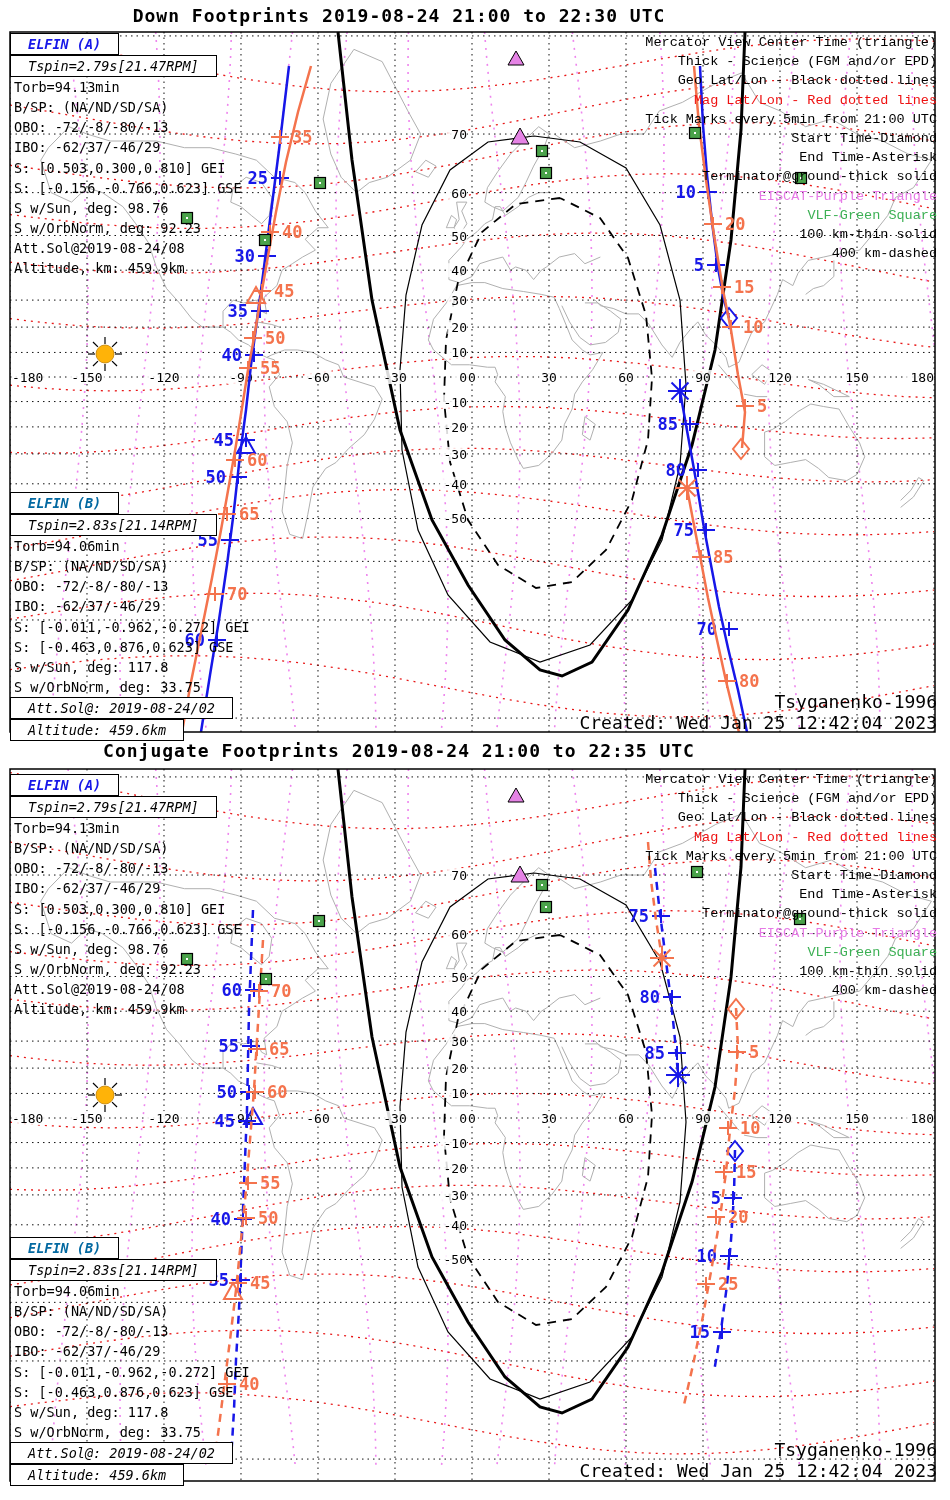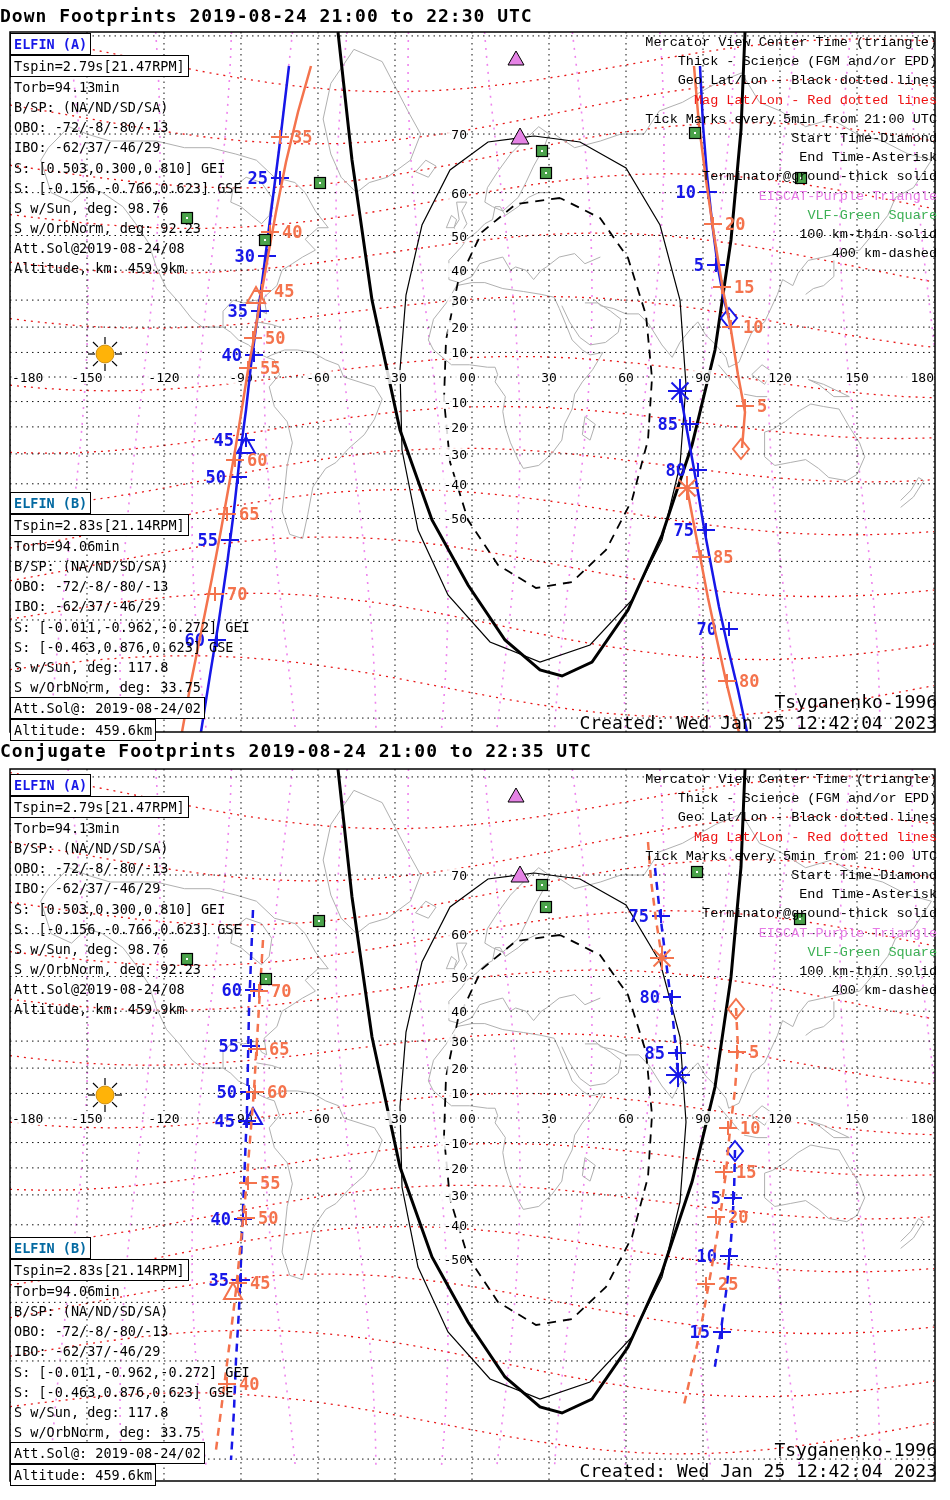--- a/index.html
+++ b/index.html
@@ -6,7 +6,7 @@
   .page{position:relative;width:950px;height:1500px;background:#ffffff;overflow:hidden;
         font-family:"DejaVu Sans Mono",monospace;}
   svg{position:absolute;left:0;top:0;}
-  .ptitle{position:absolute;width:798px;font-size:18px;font-weight:bold;
+  .ptitle{position:absolute;width:798px;text-align:center;font-size:18px;font-weight:bold;
           letter-spacing:1px;color:#000;}
   .info{position:absolute;font-size:13.5px;line-height:20.1px;color:#000;white-space:pre;}
   .info .ln{display:table;}

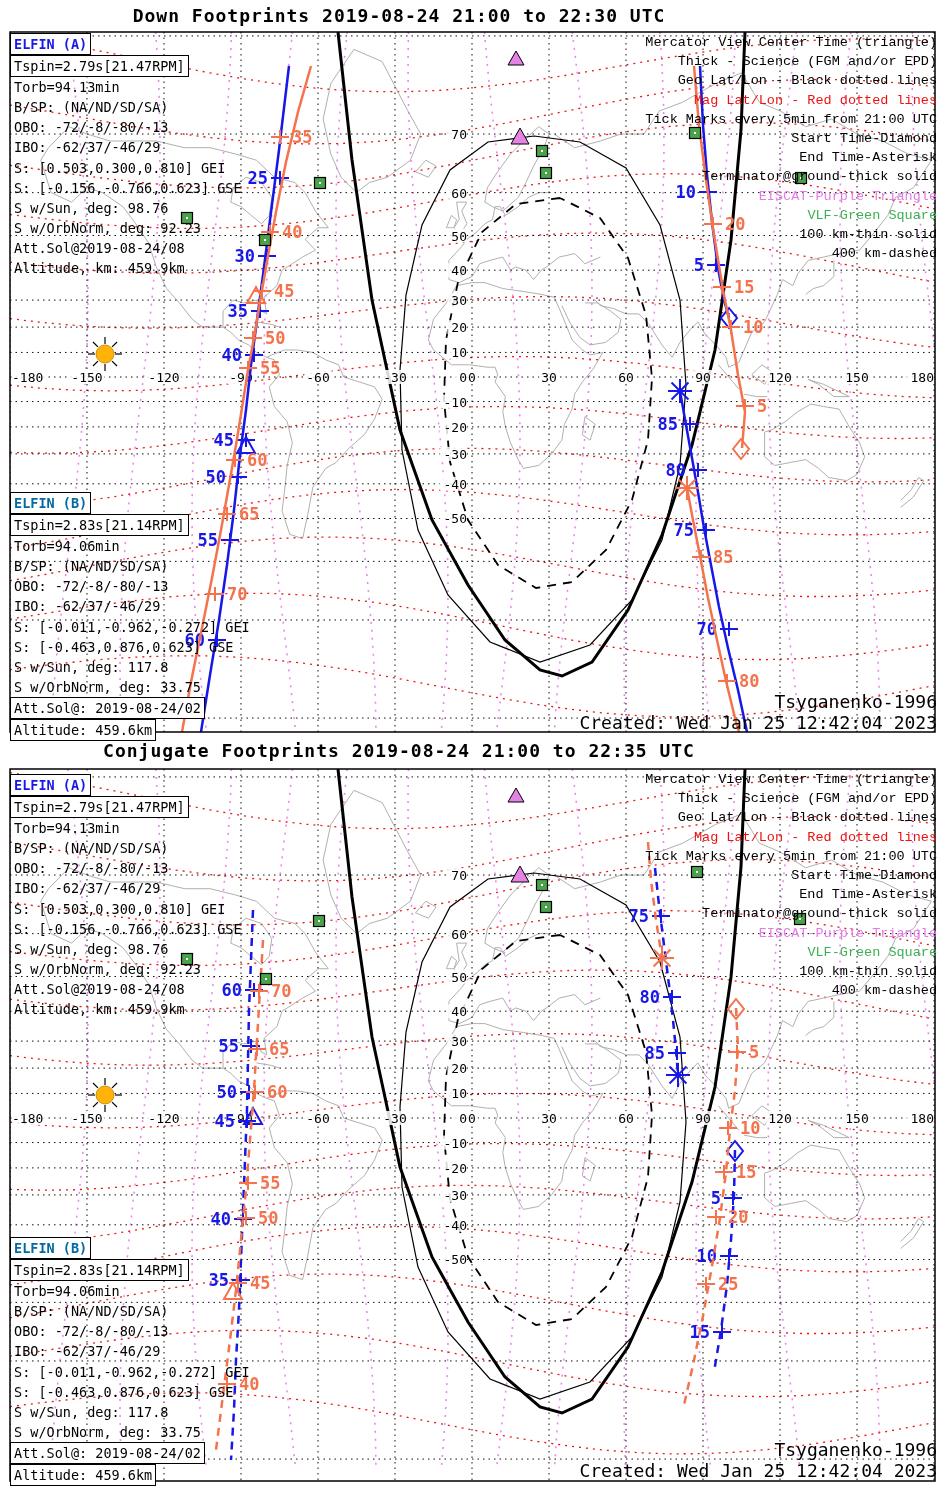--- a/index.html
+++ b/index.html
@@ -10,7 +10,7 @@
           letter-spacing:1px;color:#000;}
   .info{position:absolute;font-size:13.5px;line-height:20.1px;color:#000;white-space:pre;}
   .info .ln{display:table;}
-  .info .boxed{background:#fff;border:1px solid #000;padding:0 3px;margin-left:-4px;}
+  .info .boxed{background:#fff;border:1px solid #000;padding:0 17px;margin-left:-4px;font-style:italic;}
   .info .aname{color:#1717e8;font-weight:bold;}
   .info .bname{color:#0369a1;font-weight:bold;}
   .legend{position:absolute;right:13px;text-align:right;font-size:13.5px;line-height:19.2px;

